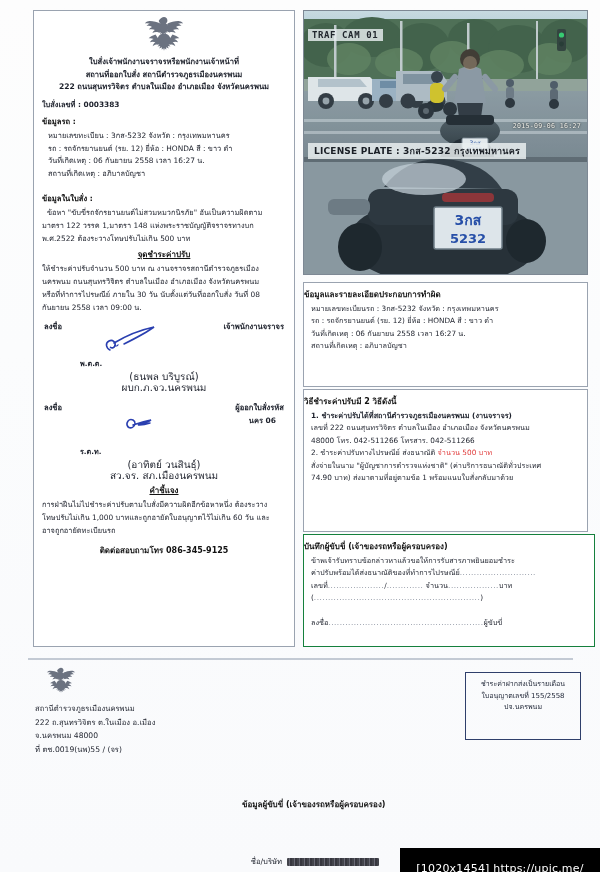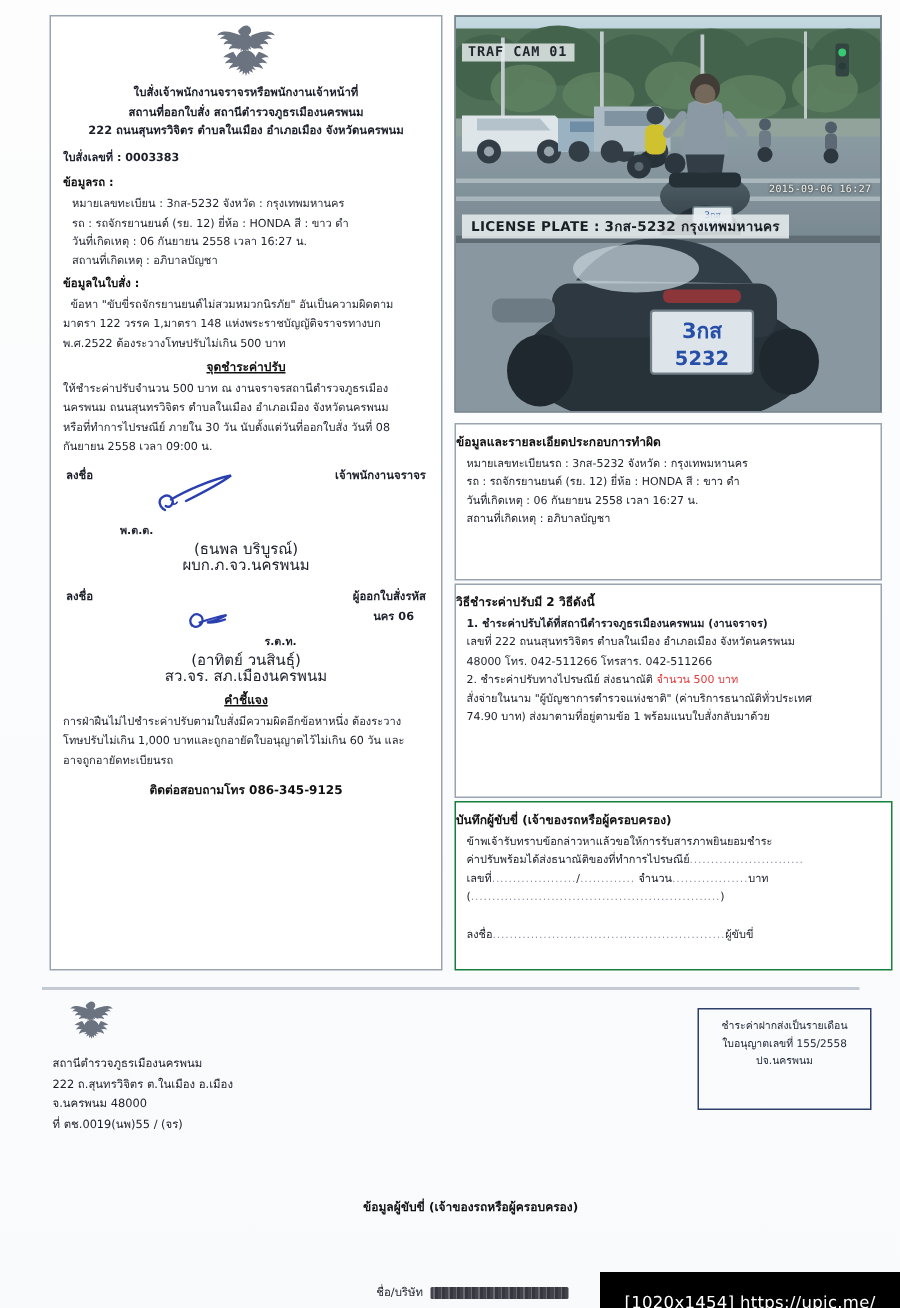--- a/index.html
+++ b/index.html
@@ -217,7 +217,7 @@
       <div class="lp-row ind">วันที่เกิดเหตุ :  06 กันยายน 2558 เวลา 16:27 น.</div>
       <div class="lp-row ind">สถานที่เกิดเหตุ : อภิบาลบัญชา</div>
 
-      <div class="lp-sec-head" style="margin-top:2px;">ข้อมูลในใบสั่ง :</div>
+      <div class="lp-sec-head" style="margin-top:12px;">ข้อมูลในใบสั่ง :</div>
       <div class="lp-just" style="margin-top:2px;padding-left:5px;">ข้อหา "ขับขี่รถจักรยานยนต์ไม่สวมหมวกนิรภัย" อันเป็นความผิดตาม</div>
       <div class="lp-just">มาตรา 122 วรรค 1,มาตรา 148 แห่งพระราชบัญญัติจราจรทางบก</div>
       <div class="lp-just">พ.ศ.2522 ต้องระวางโทษปรับไม่เกิน 500 บาท</div>

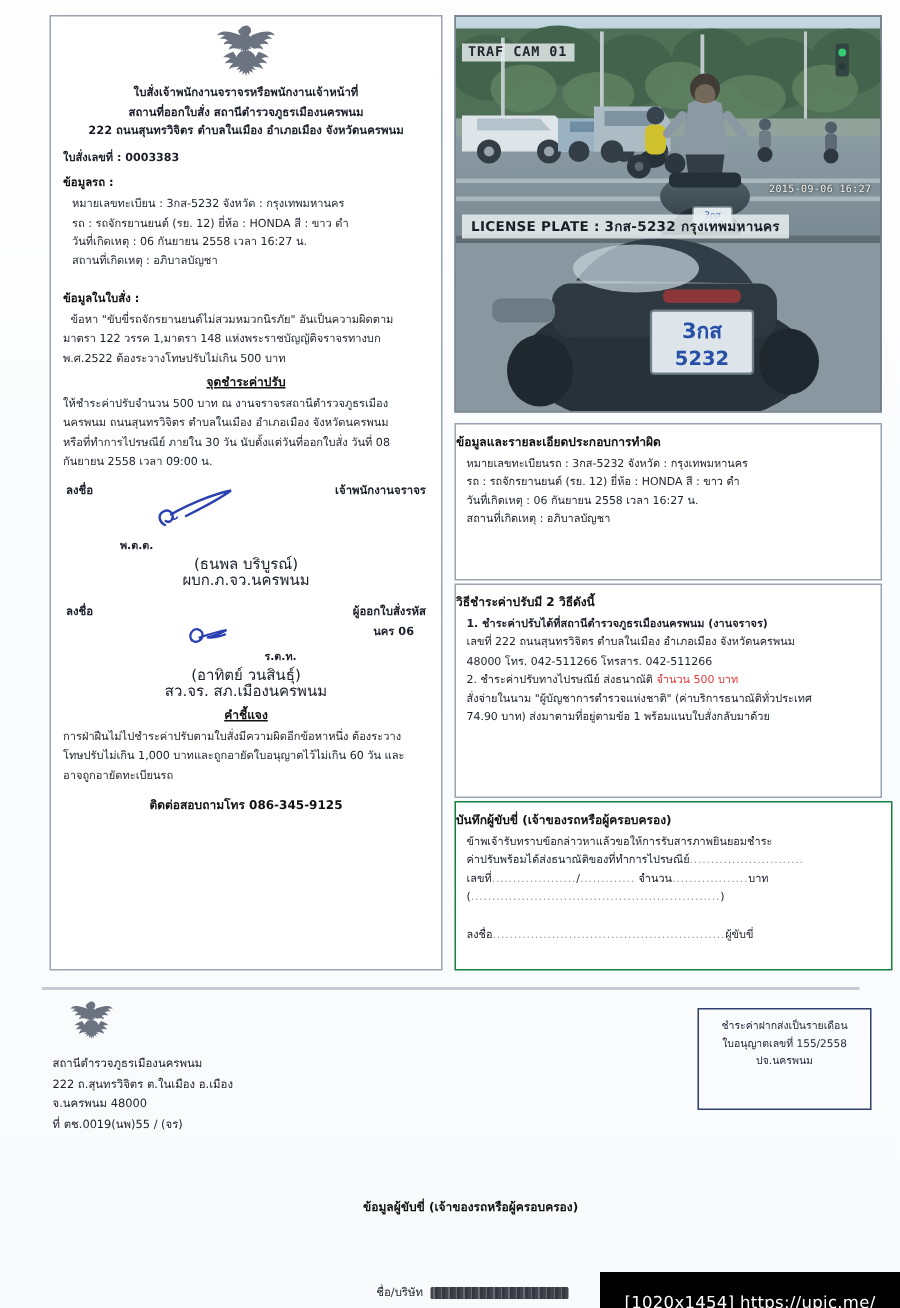--- a/index.html
+++ b/index.html
@@ -252,7 +252,7 @@
           <path d="M6 13c-3-4 1-9 5-7 3 1.6 2.5 6-.5 7.4-2 .9-4 .2-5-1.4M11 11c6-2 12-4 18-5-4 2.5-9 4-13 5 4 .4 8-.6 12-2" fill="none" stroke="#2a3fb0" stroke-width="1.5" stroke-linecap="round"></path>
         </svg>
       </div>
-      <div class="rank" style="margin-top:2px;text-align:center;">ร.ต.ท.</div>
+      <div class="rank" style="margin-top:16px;">ร.ต.ท.</div>
       <div class="name-c" style="margin-top:2px;">(อาทิตย์   วนสินธุ์)</div>
       <div class="name-c">สว.จร. สภ.เมืองนครพนม</div>
 

